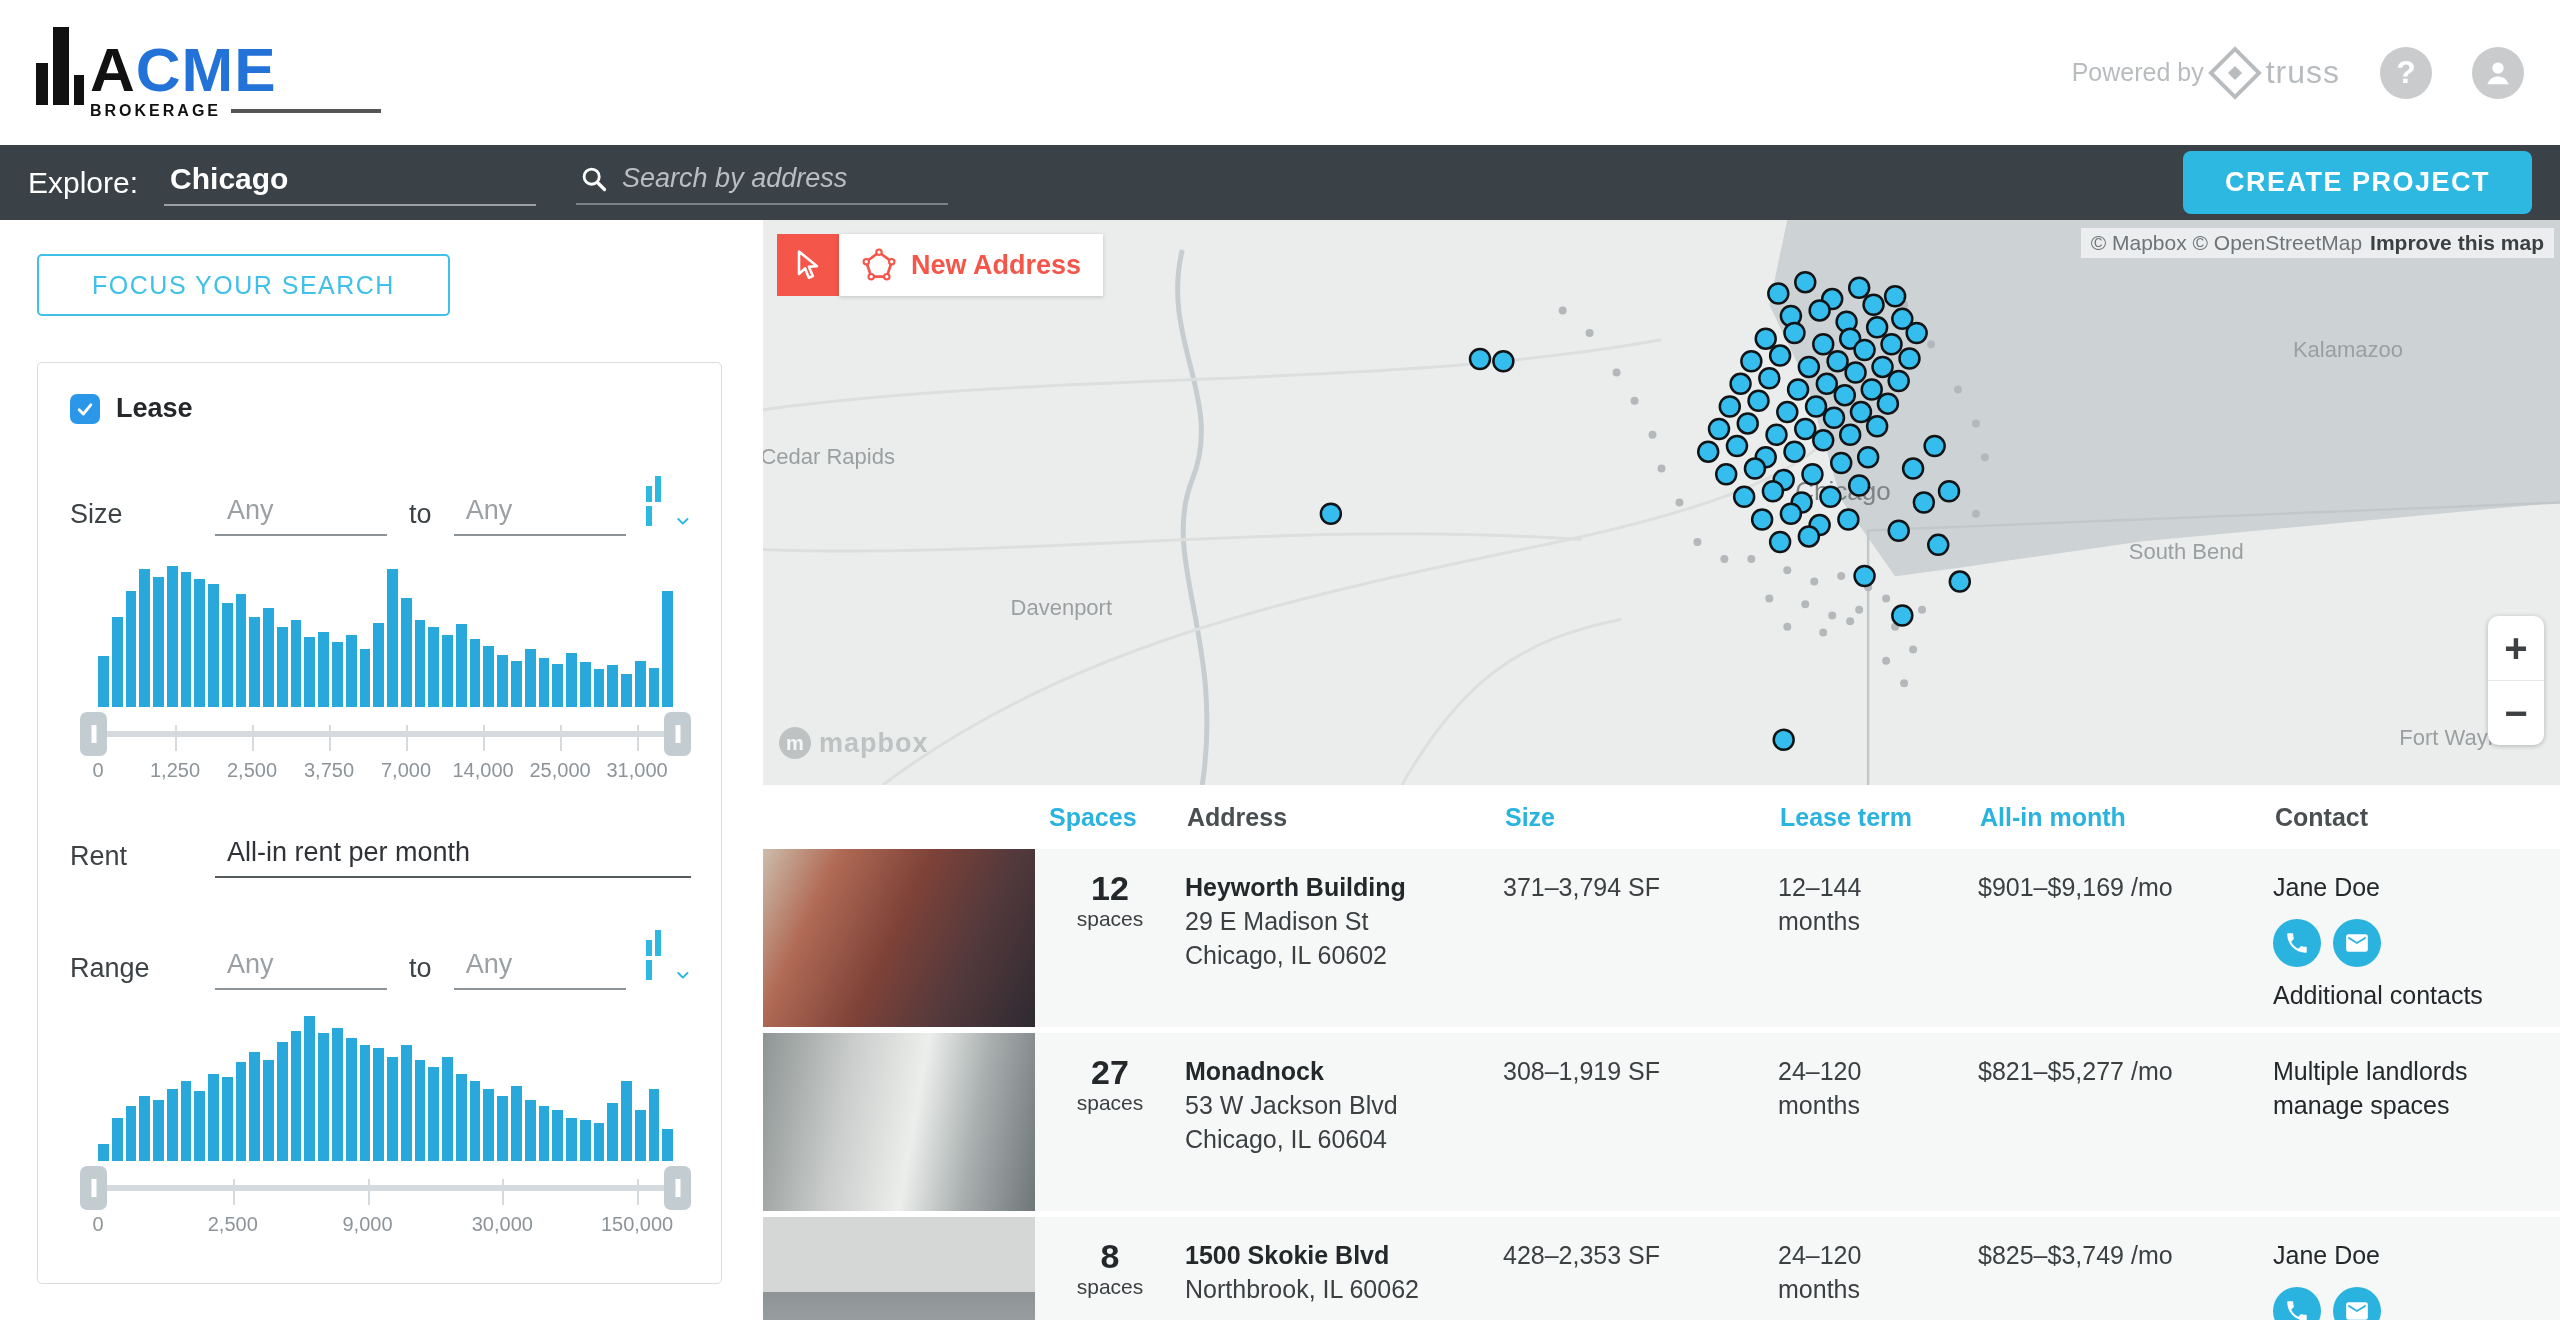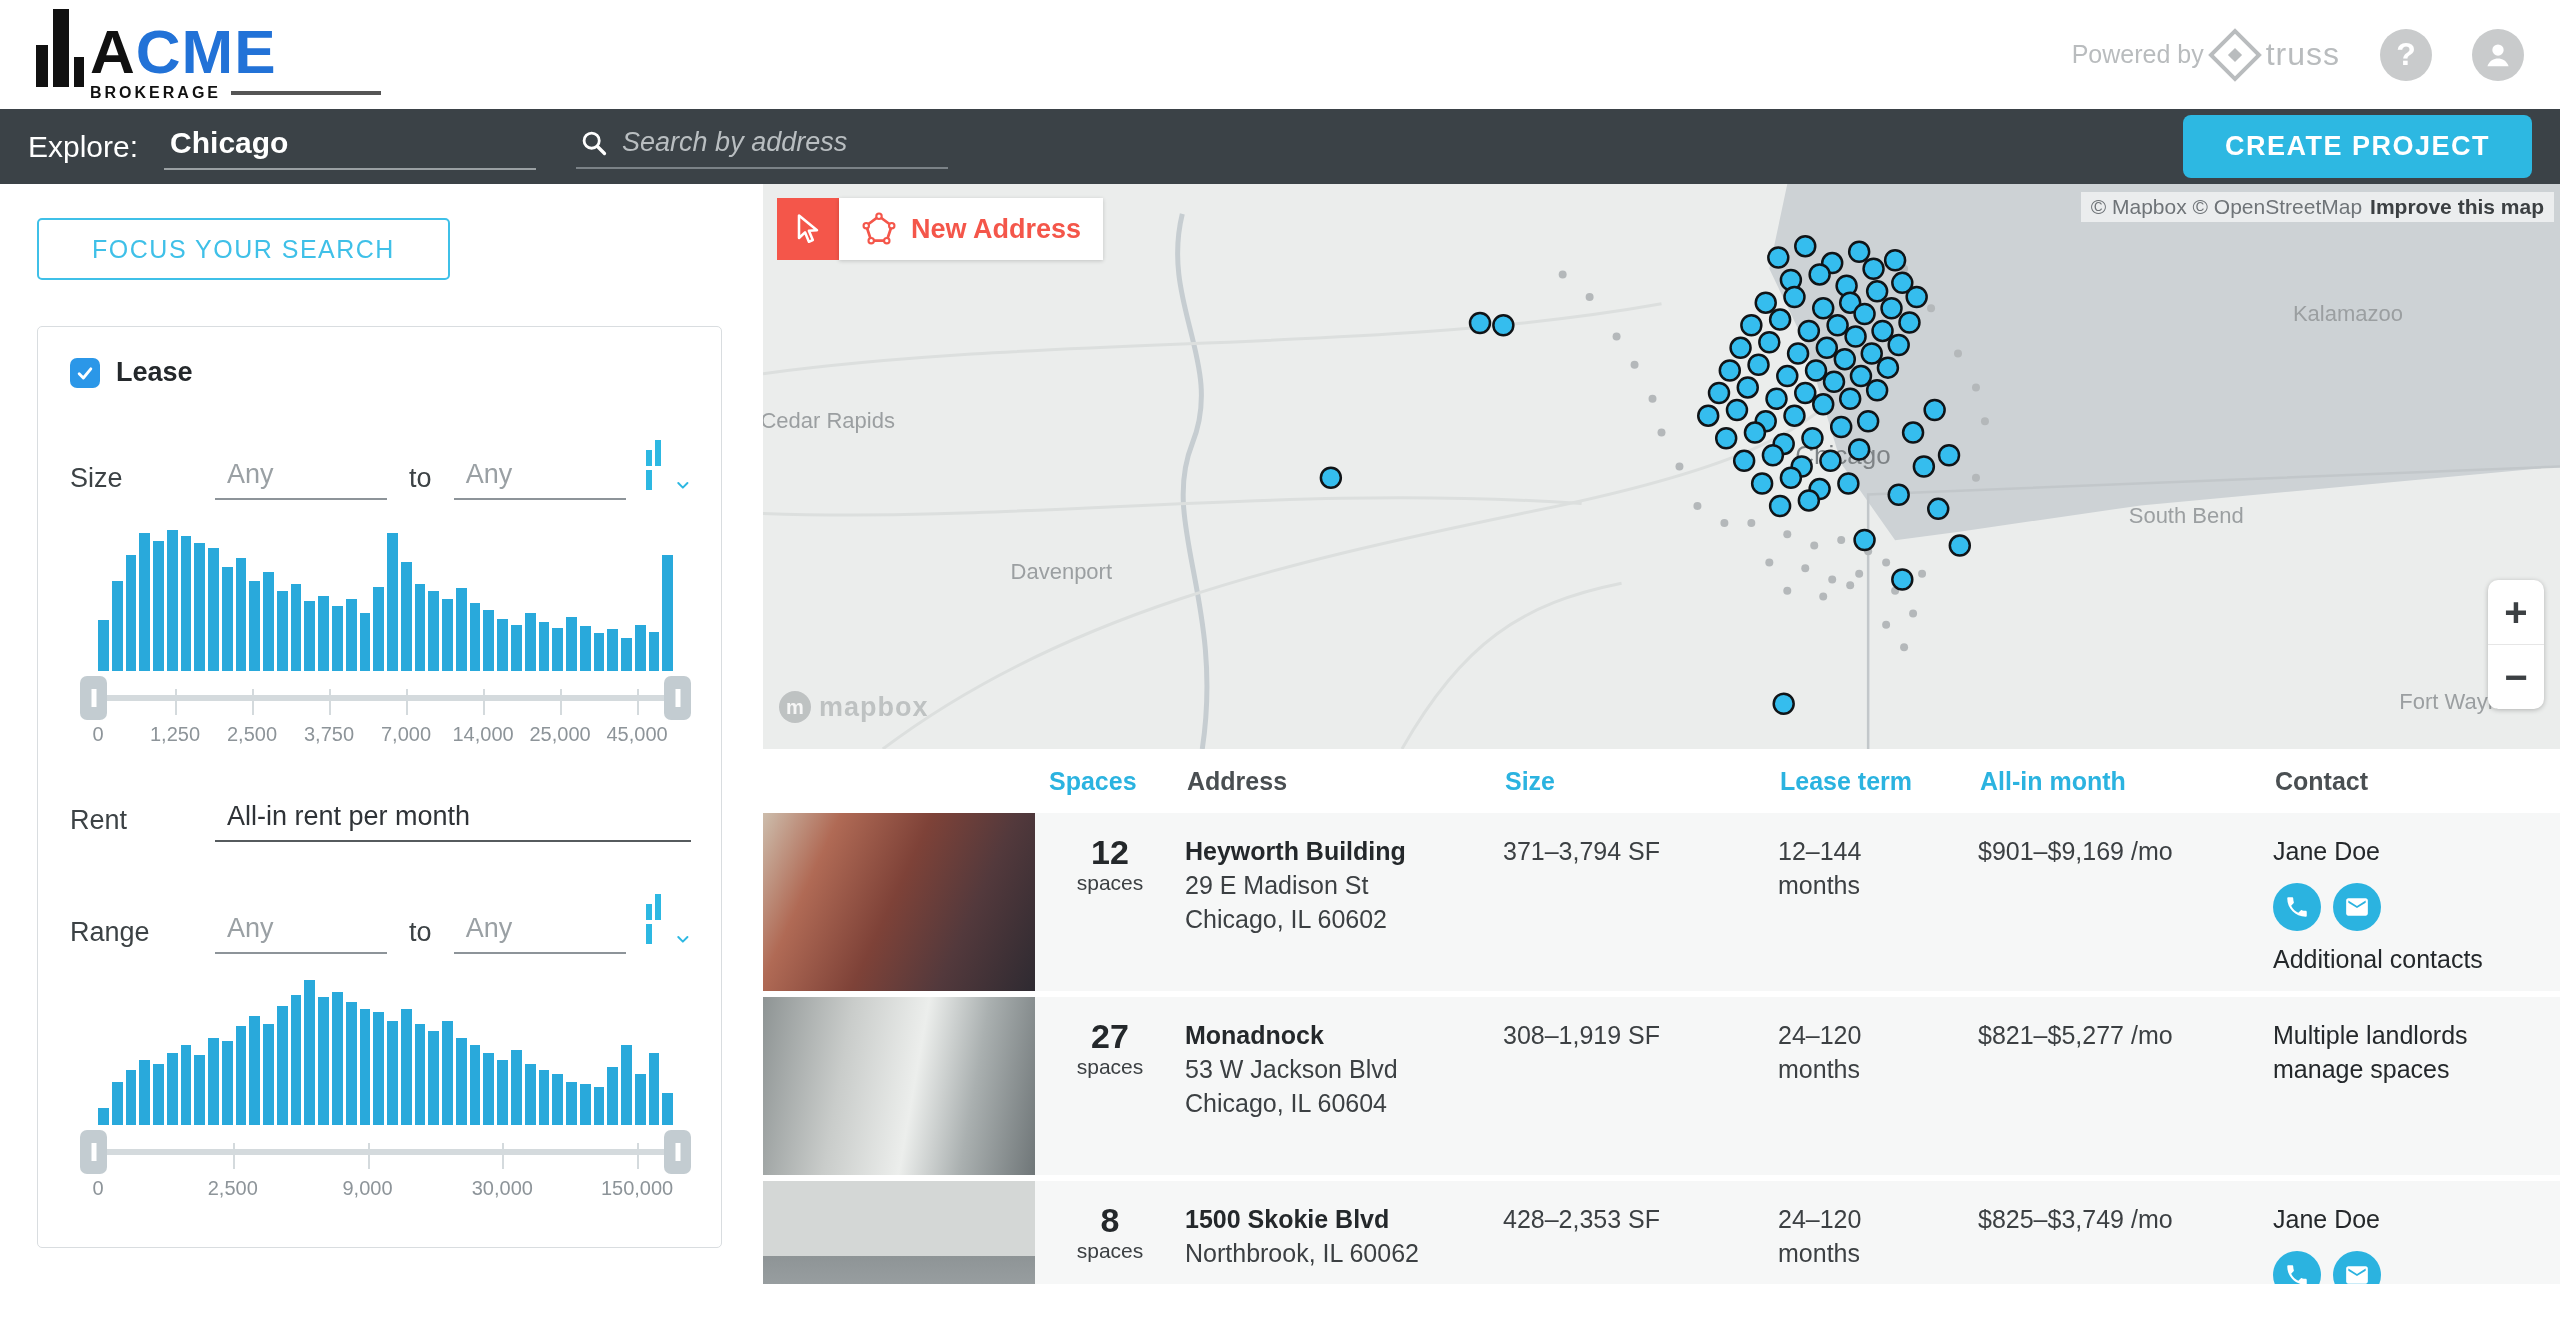--- a/index.html
+++ b/index.html
@@ -7,7 +7,7 @@
   .app{width:2560px;height:1325px;position:relative;}
 
   
-  .topbar{height:109px;background:#fff;display:flex;align-items:center;justify-content:space-between;padding:0 36px;box-sizing:border-box;}
+  .topbar{height:145px;background:#fff;display:flex;align-items:center;justify-content:space-between;padding:0 36px;box-sizing:border-box;}
   .logo{display:flex;align-items:flex-end;gap:6px;}
   .logo-bars{display:flex;align-items:flex-end;gap:5px;padding-bottom:14px;}
   .logo-bars i{display:block;background:#111;}

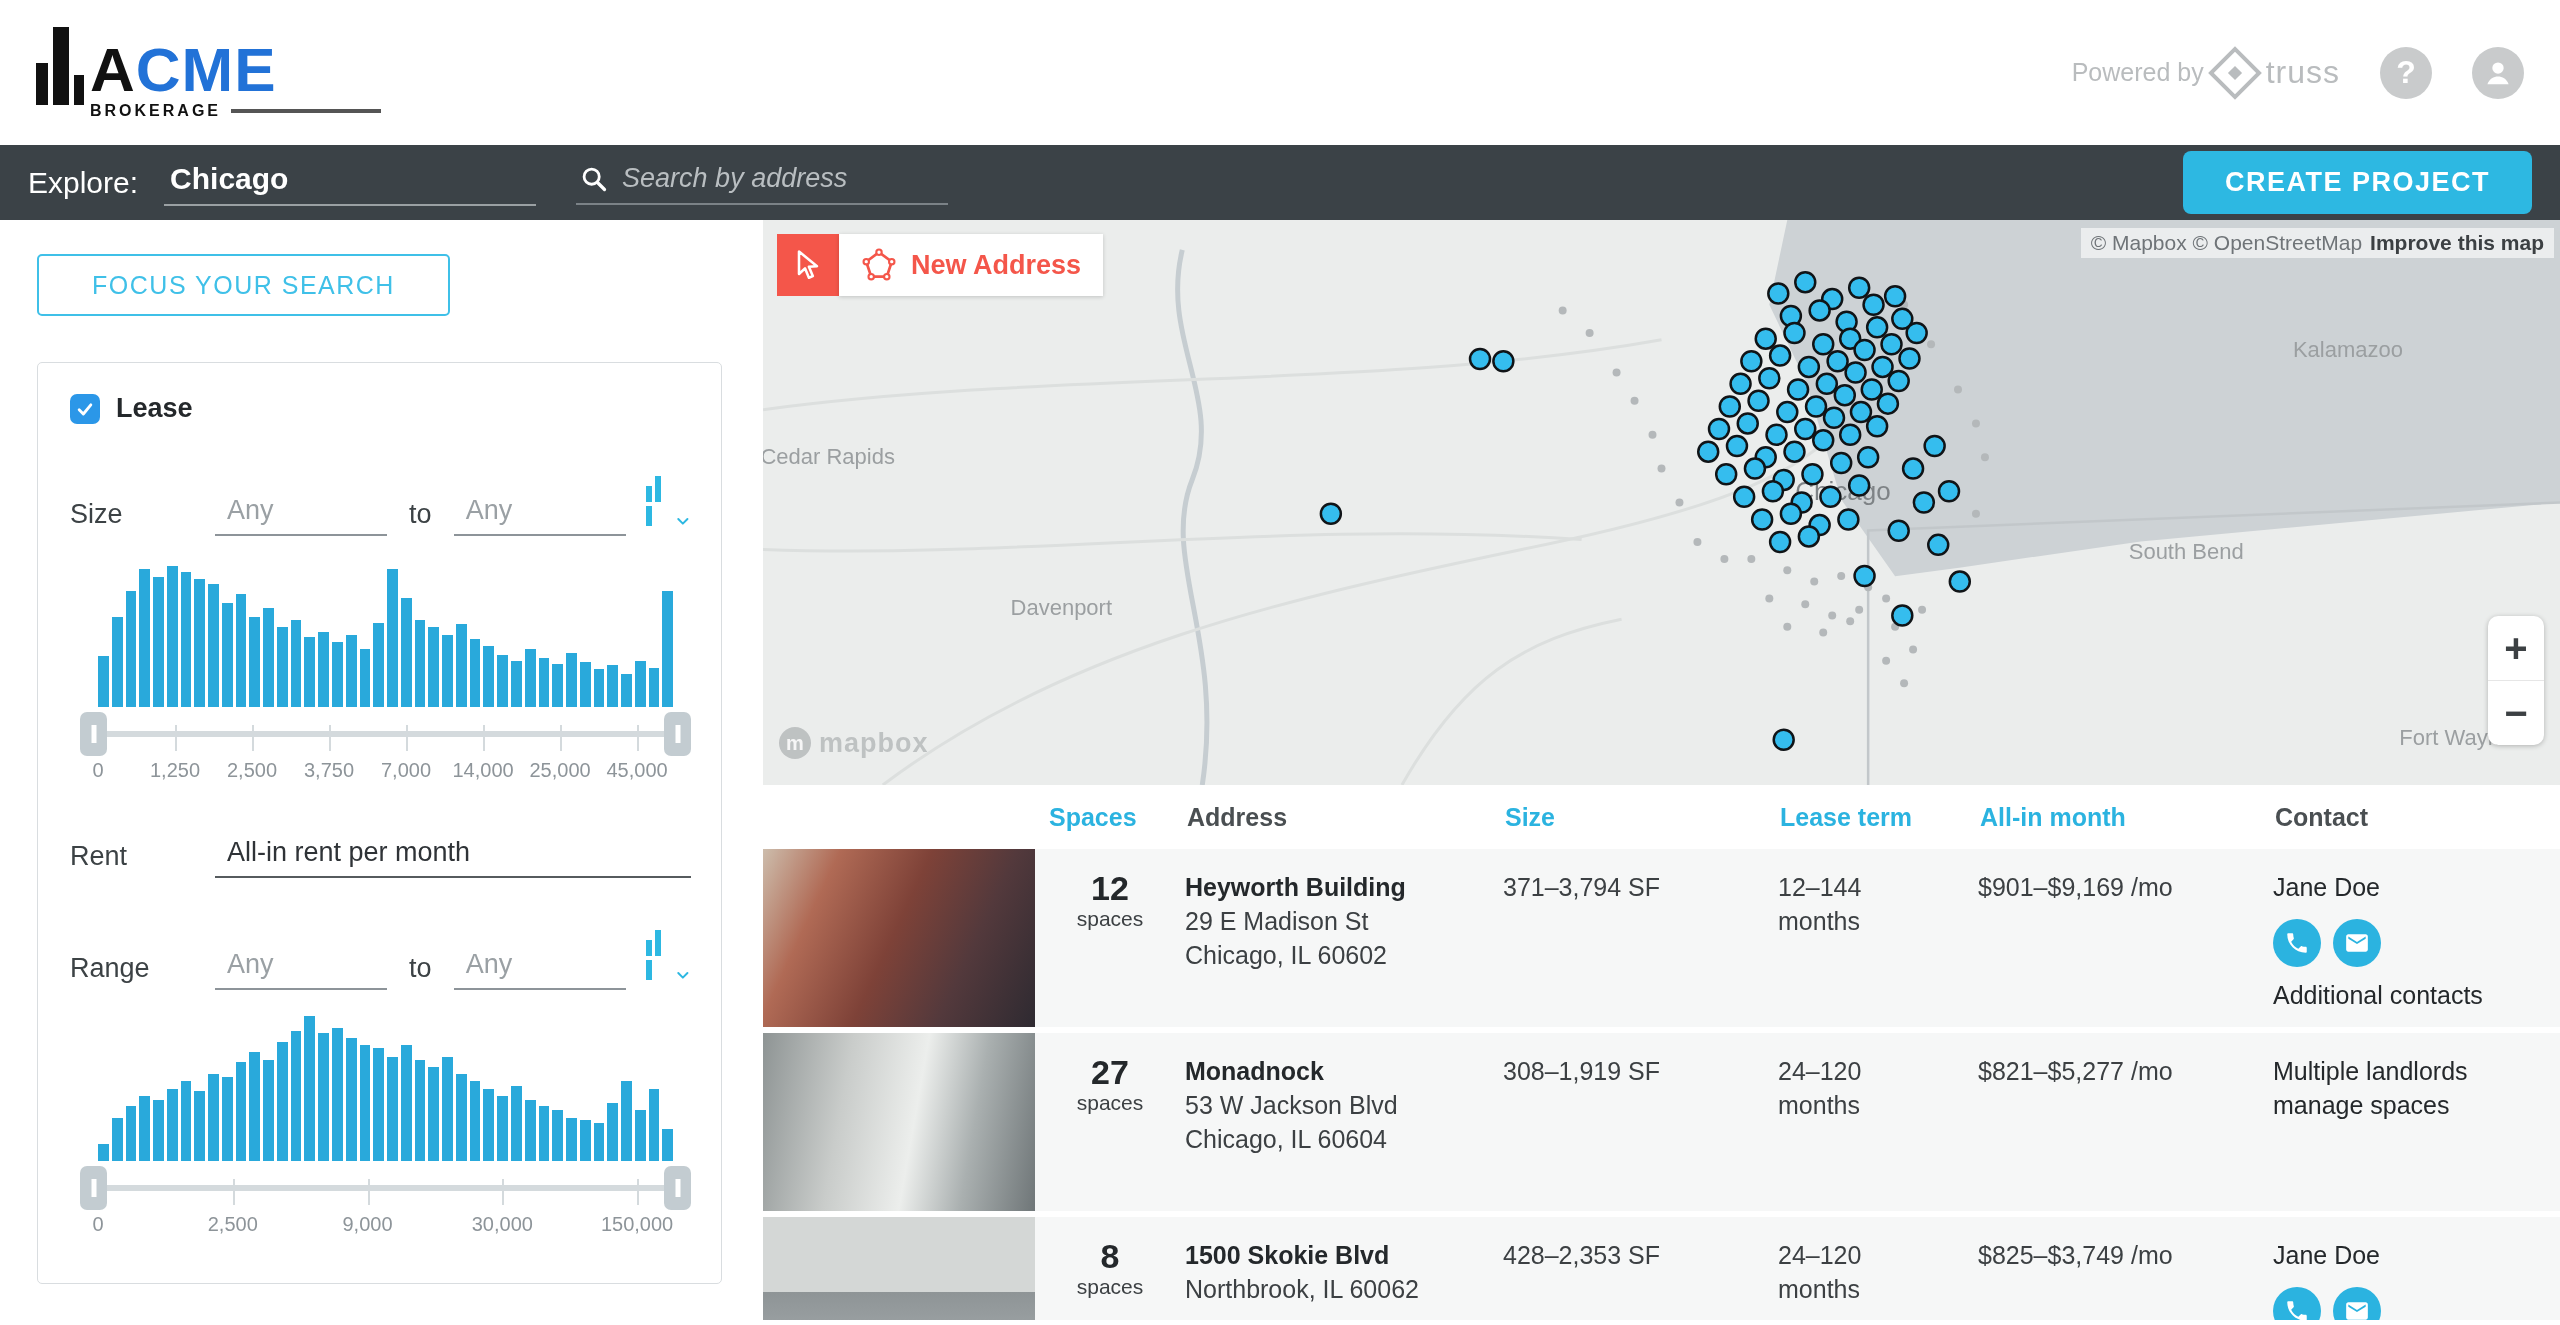--- a/index.html
+++ b/index.html
@@ -268,7 +268,7 @@
             <span class="tick-label" style="left: 53.4286%;">7,000</span>
             <span class="tick-label" style="left: 66.2857%;">14,000</span>
             <span class="tick-label" style="left: 79.1429%;">25,000</span>
-            <span class="tick-label" style="left: 92%;">45,000</span>
+            <span class="tick-label" style="left: 92%;">31,000</span>
           </div>
 
         <div class="rent-row">

